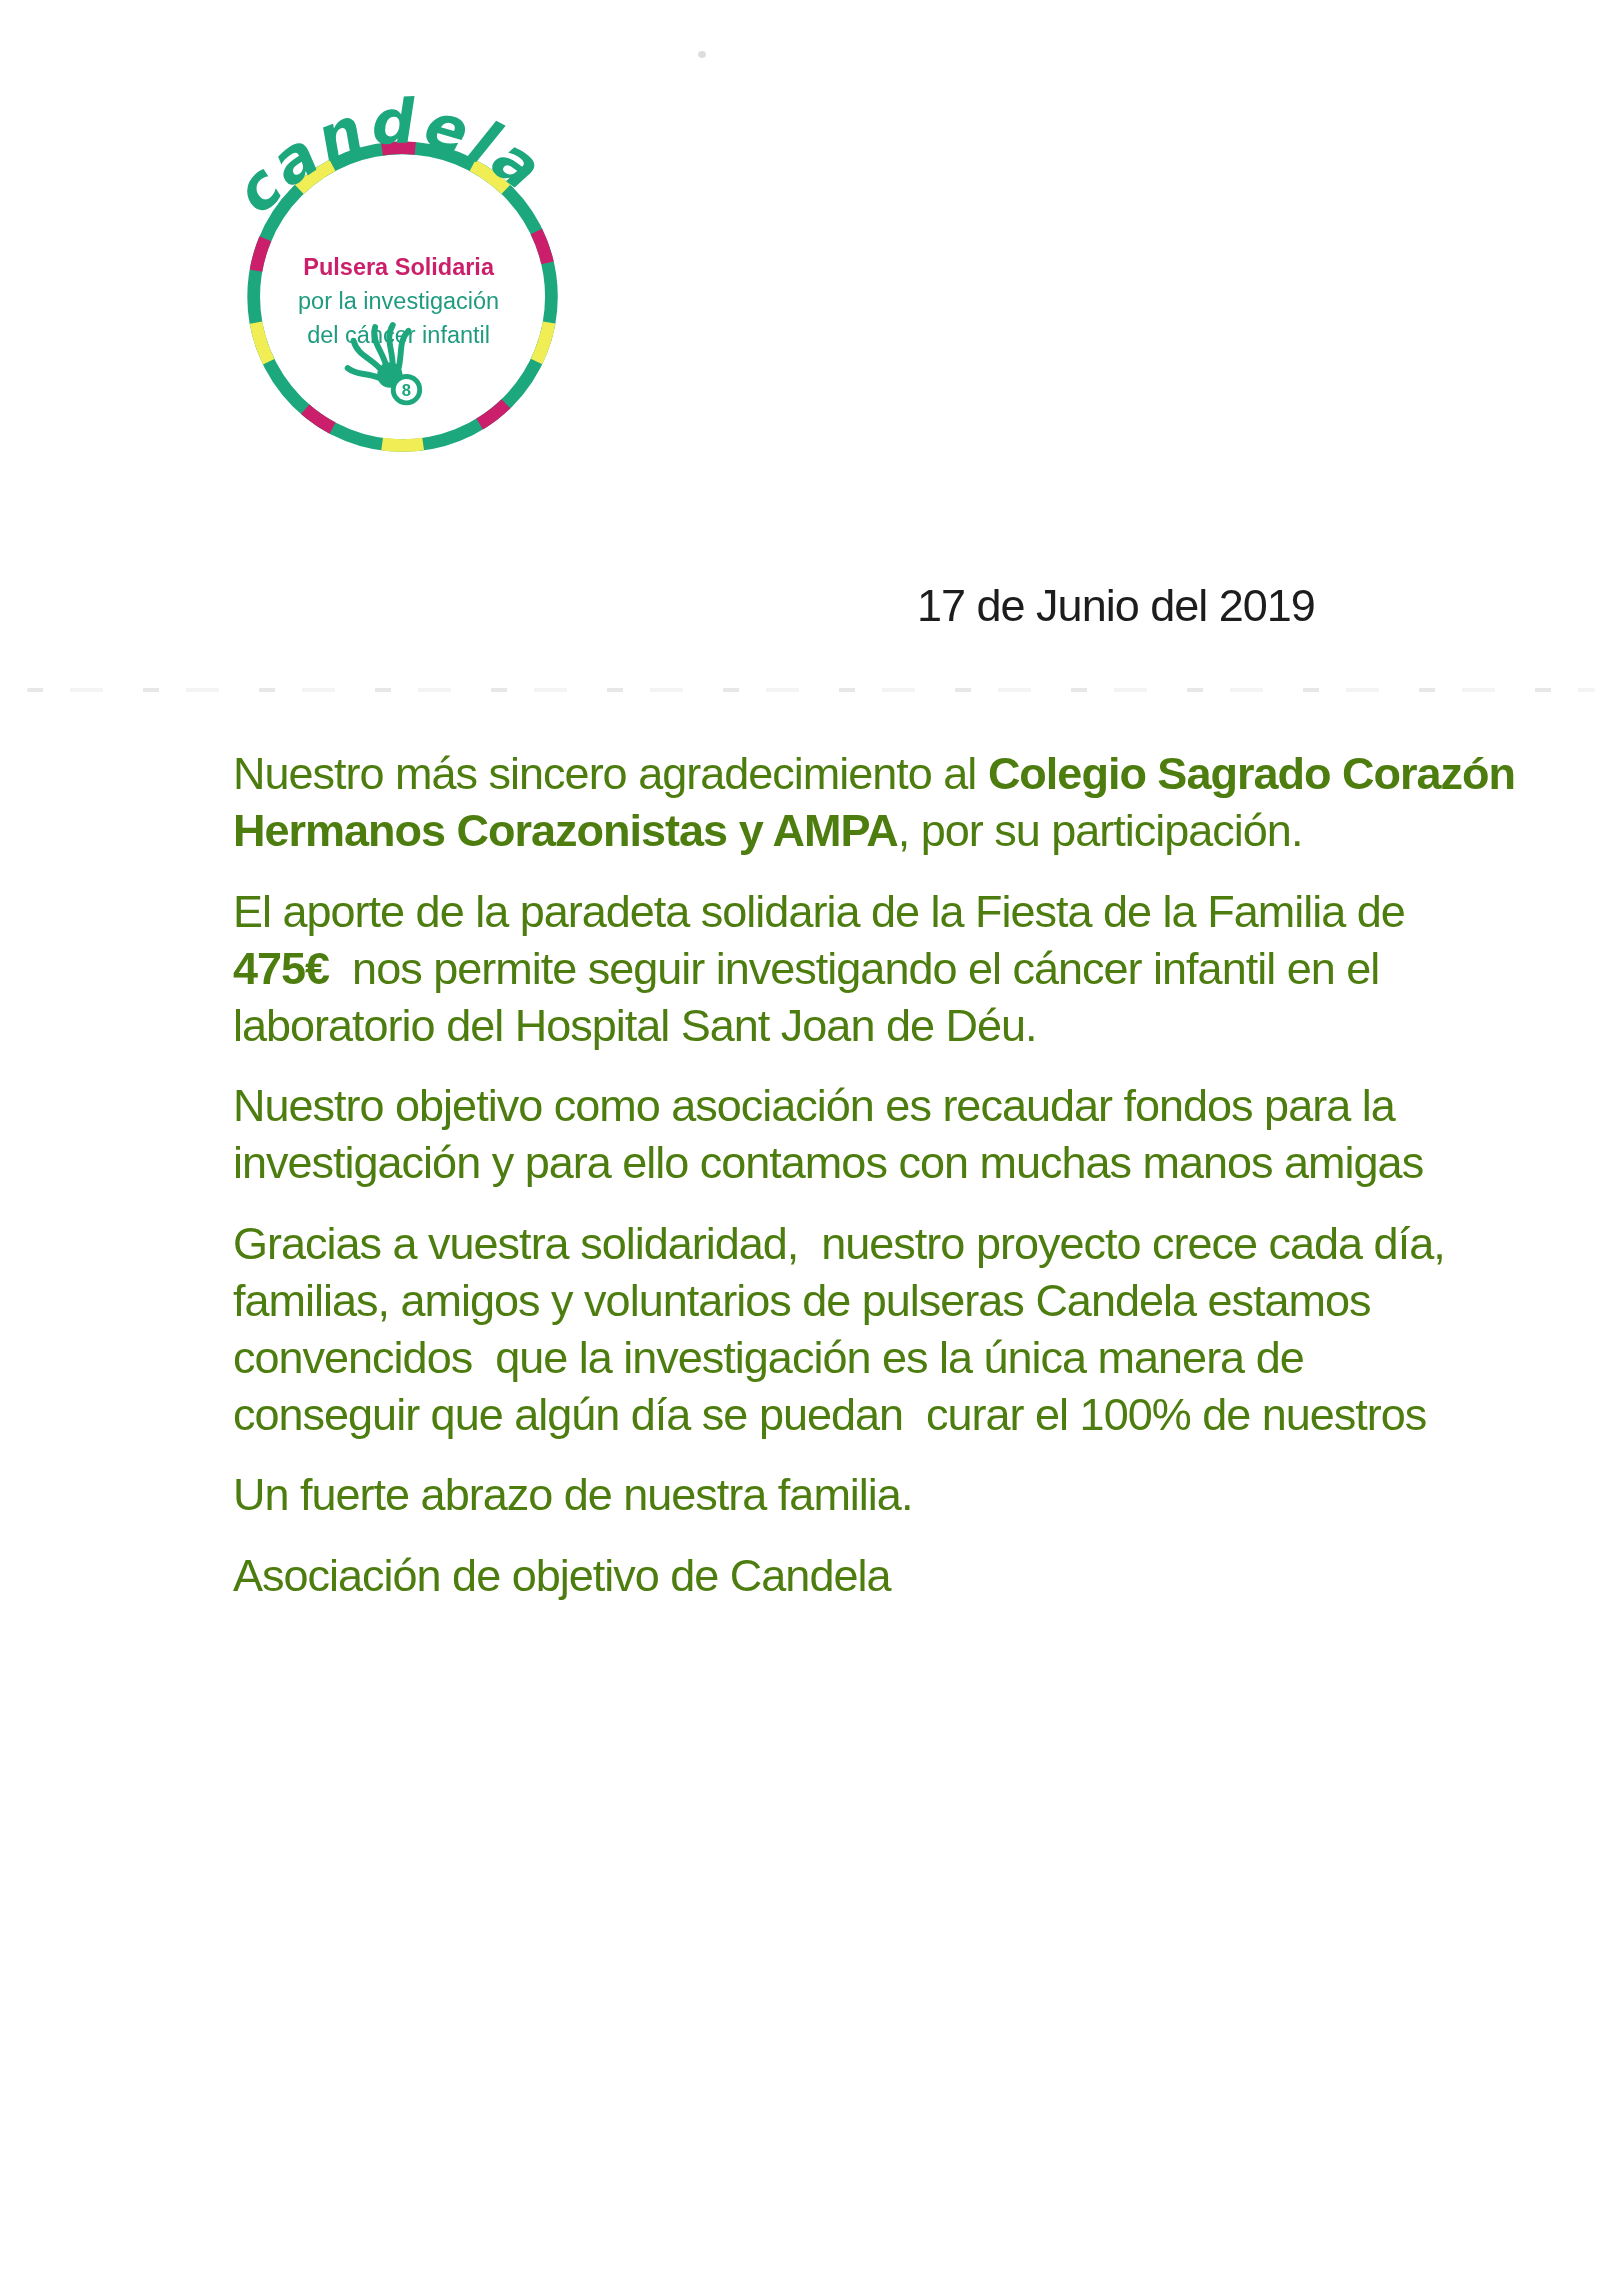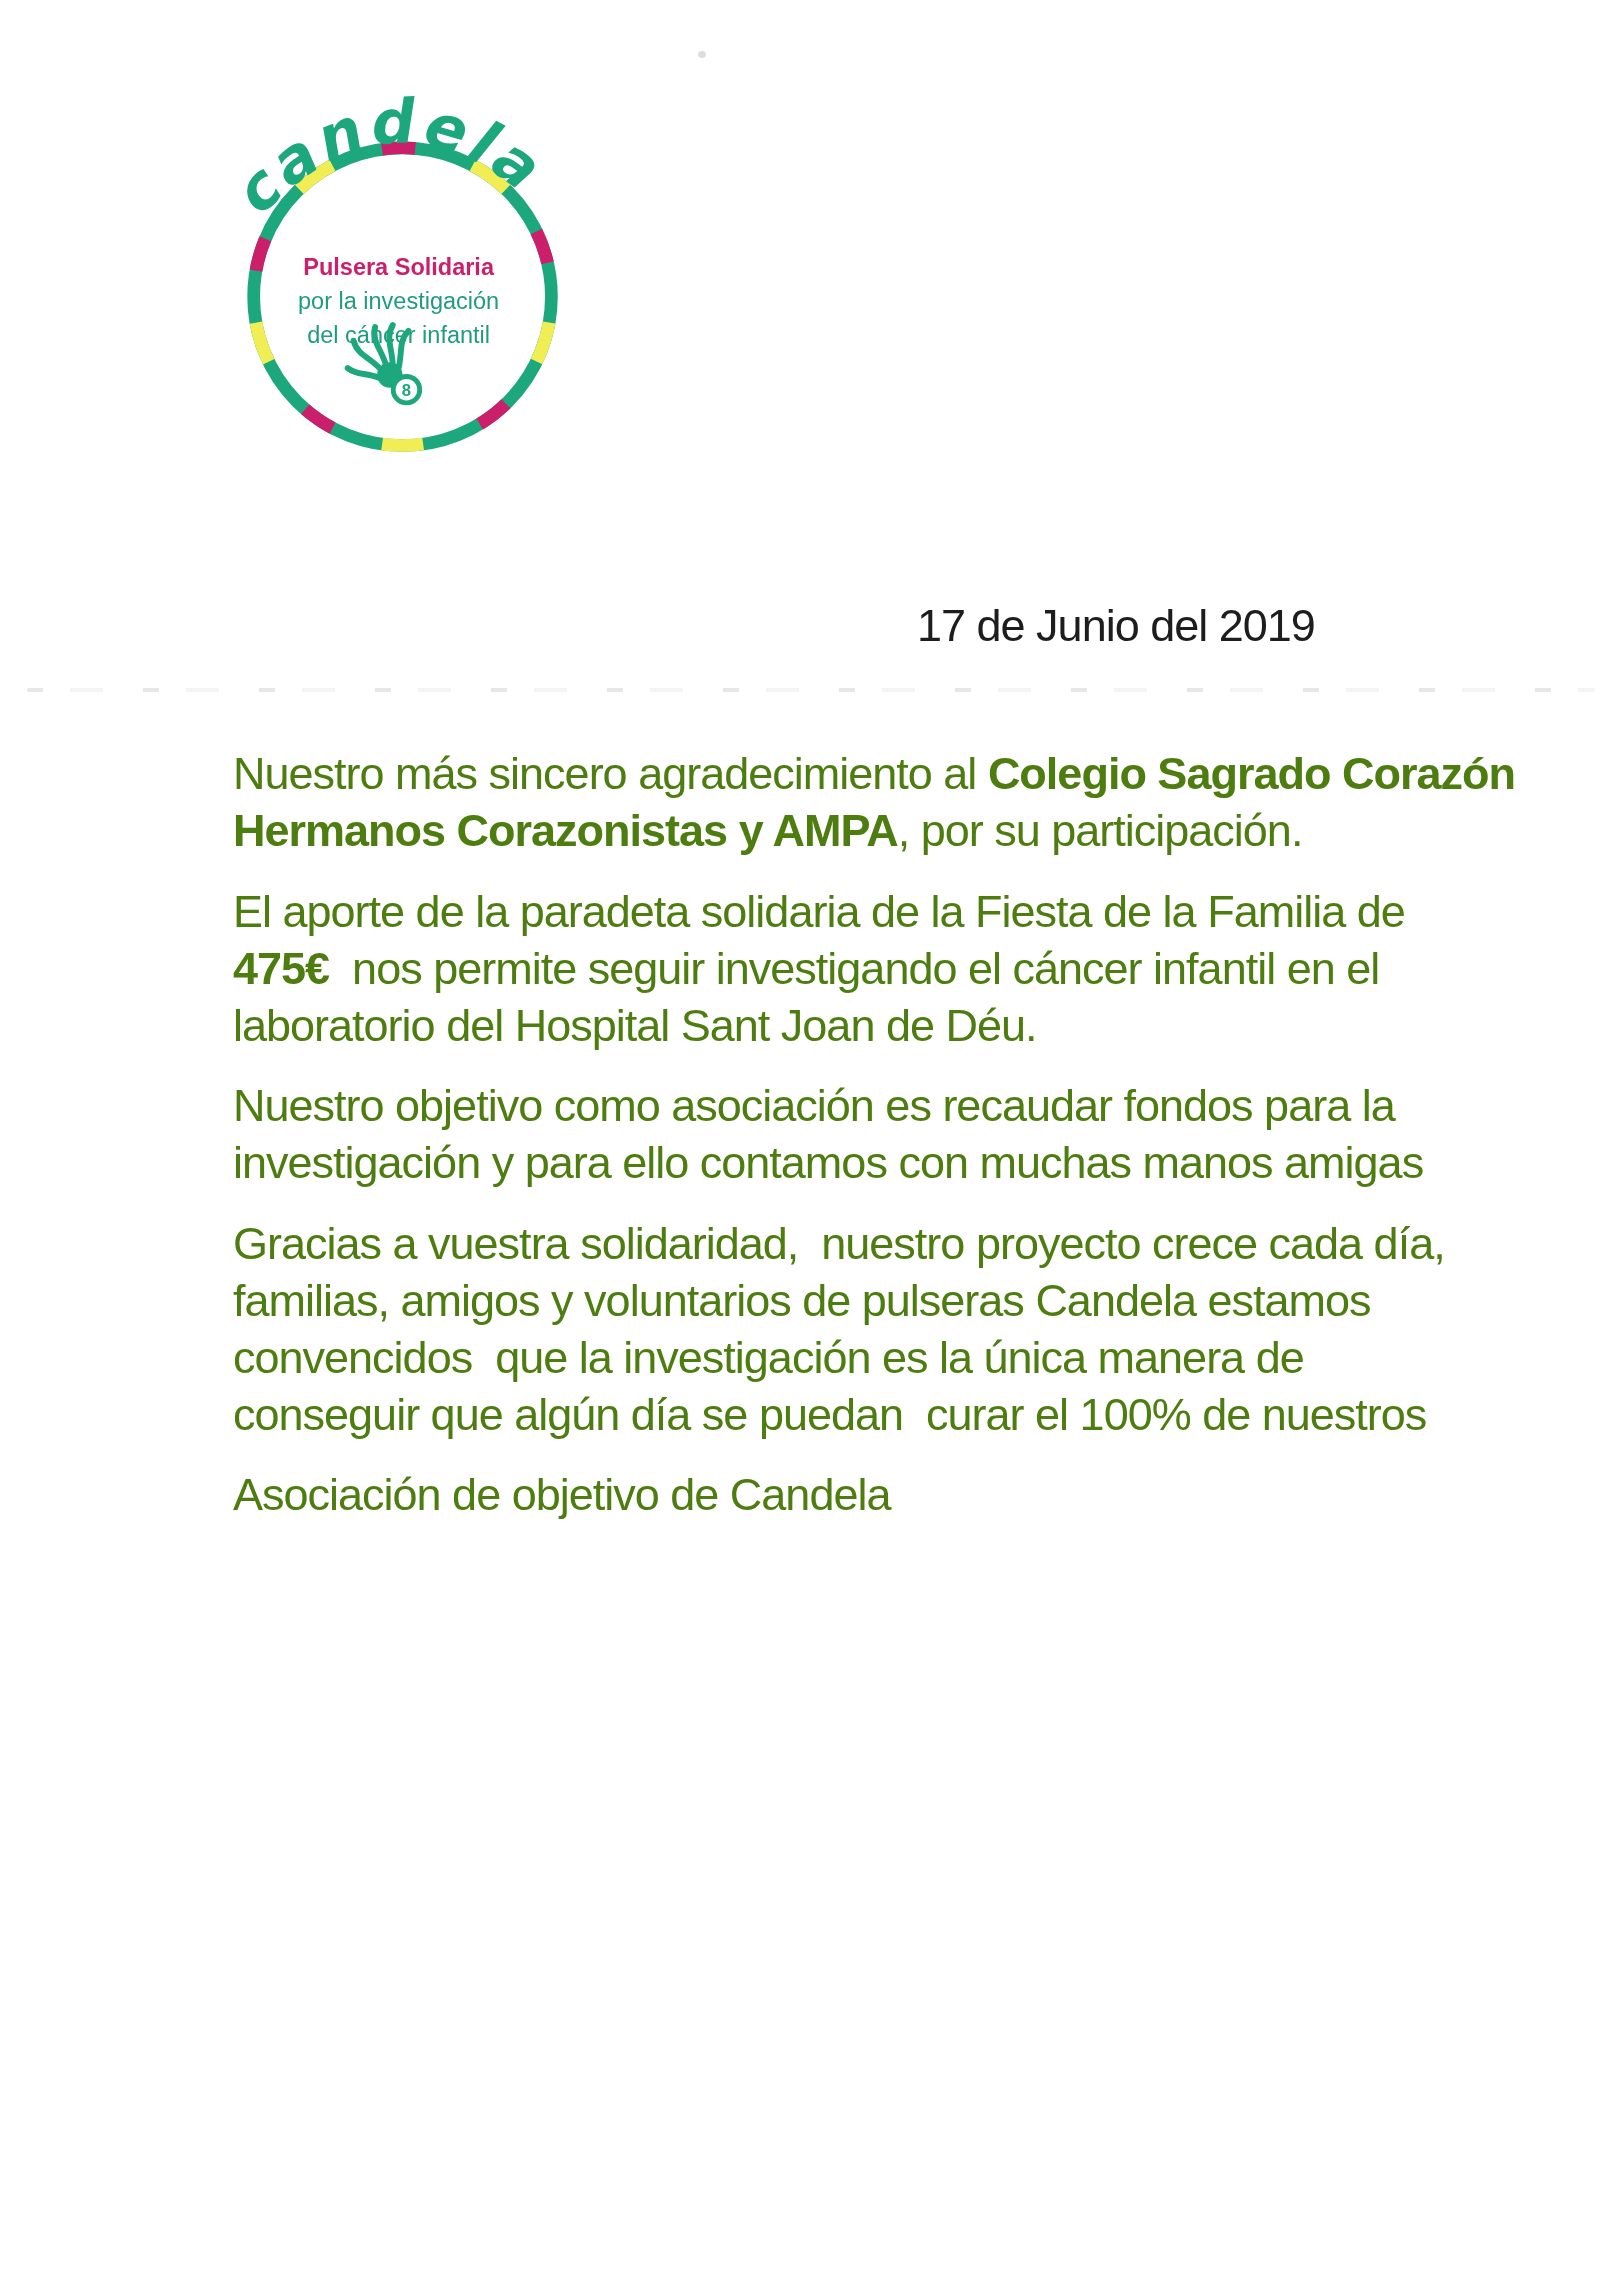--- a/index.html
+++ b/index.html
@@ -27,7 +27,7 @@
   
   .date {
     position: absolute; left: 917px; top: 580px;
-    font-size: 45px; letter-spacing: -1px; color: #1d1d1d; margin-top: 20px;
+    font-size: 45px; letter-spacing: -1px; color: #1d1d1d;
   }
 
   

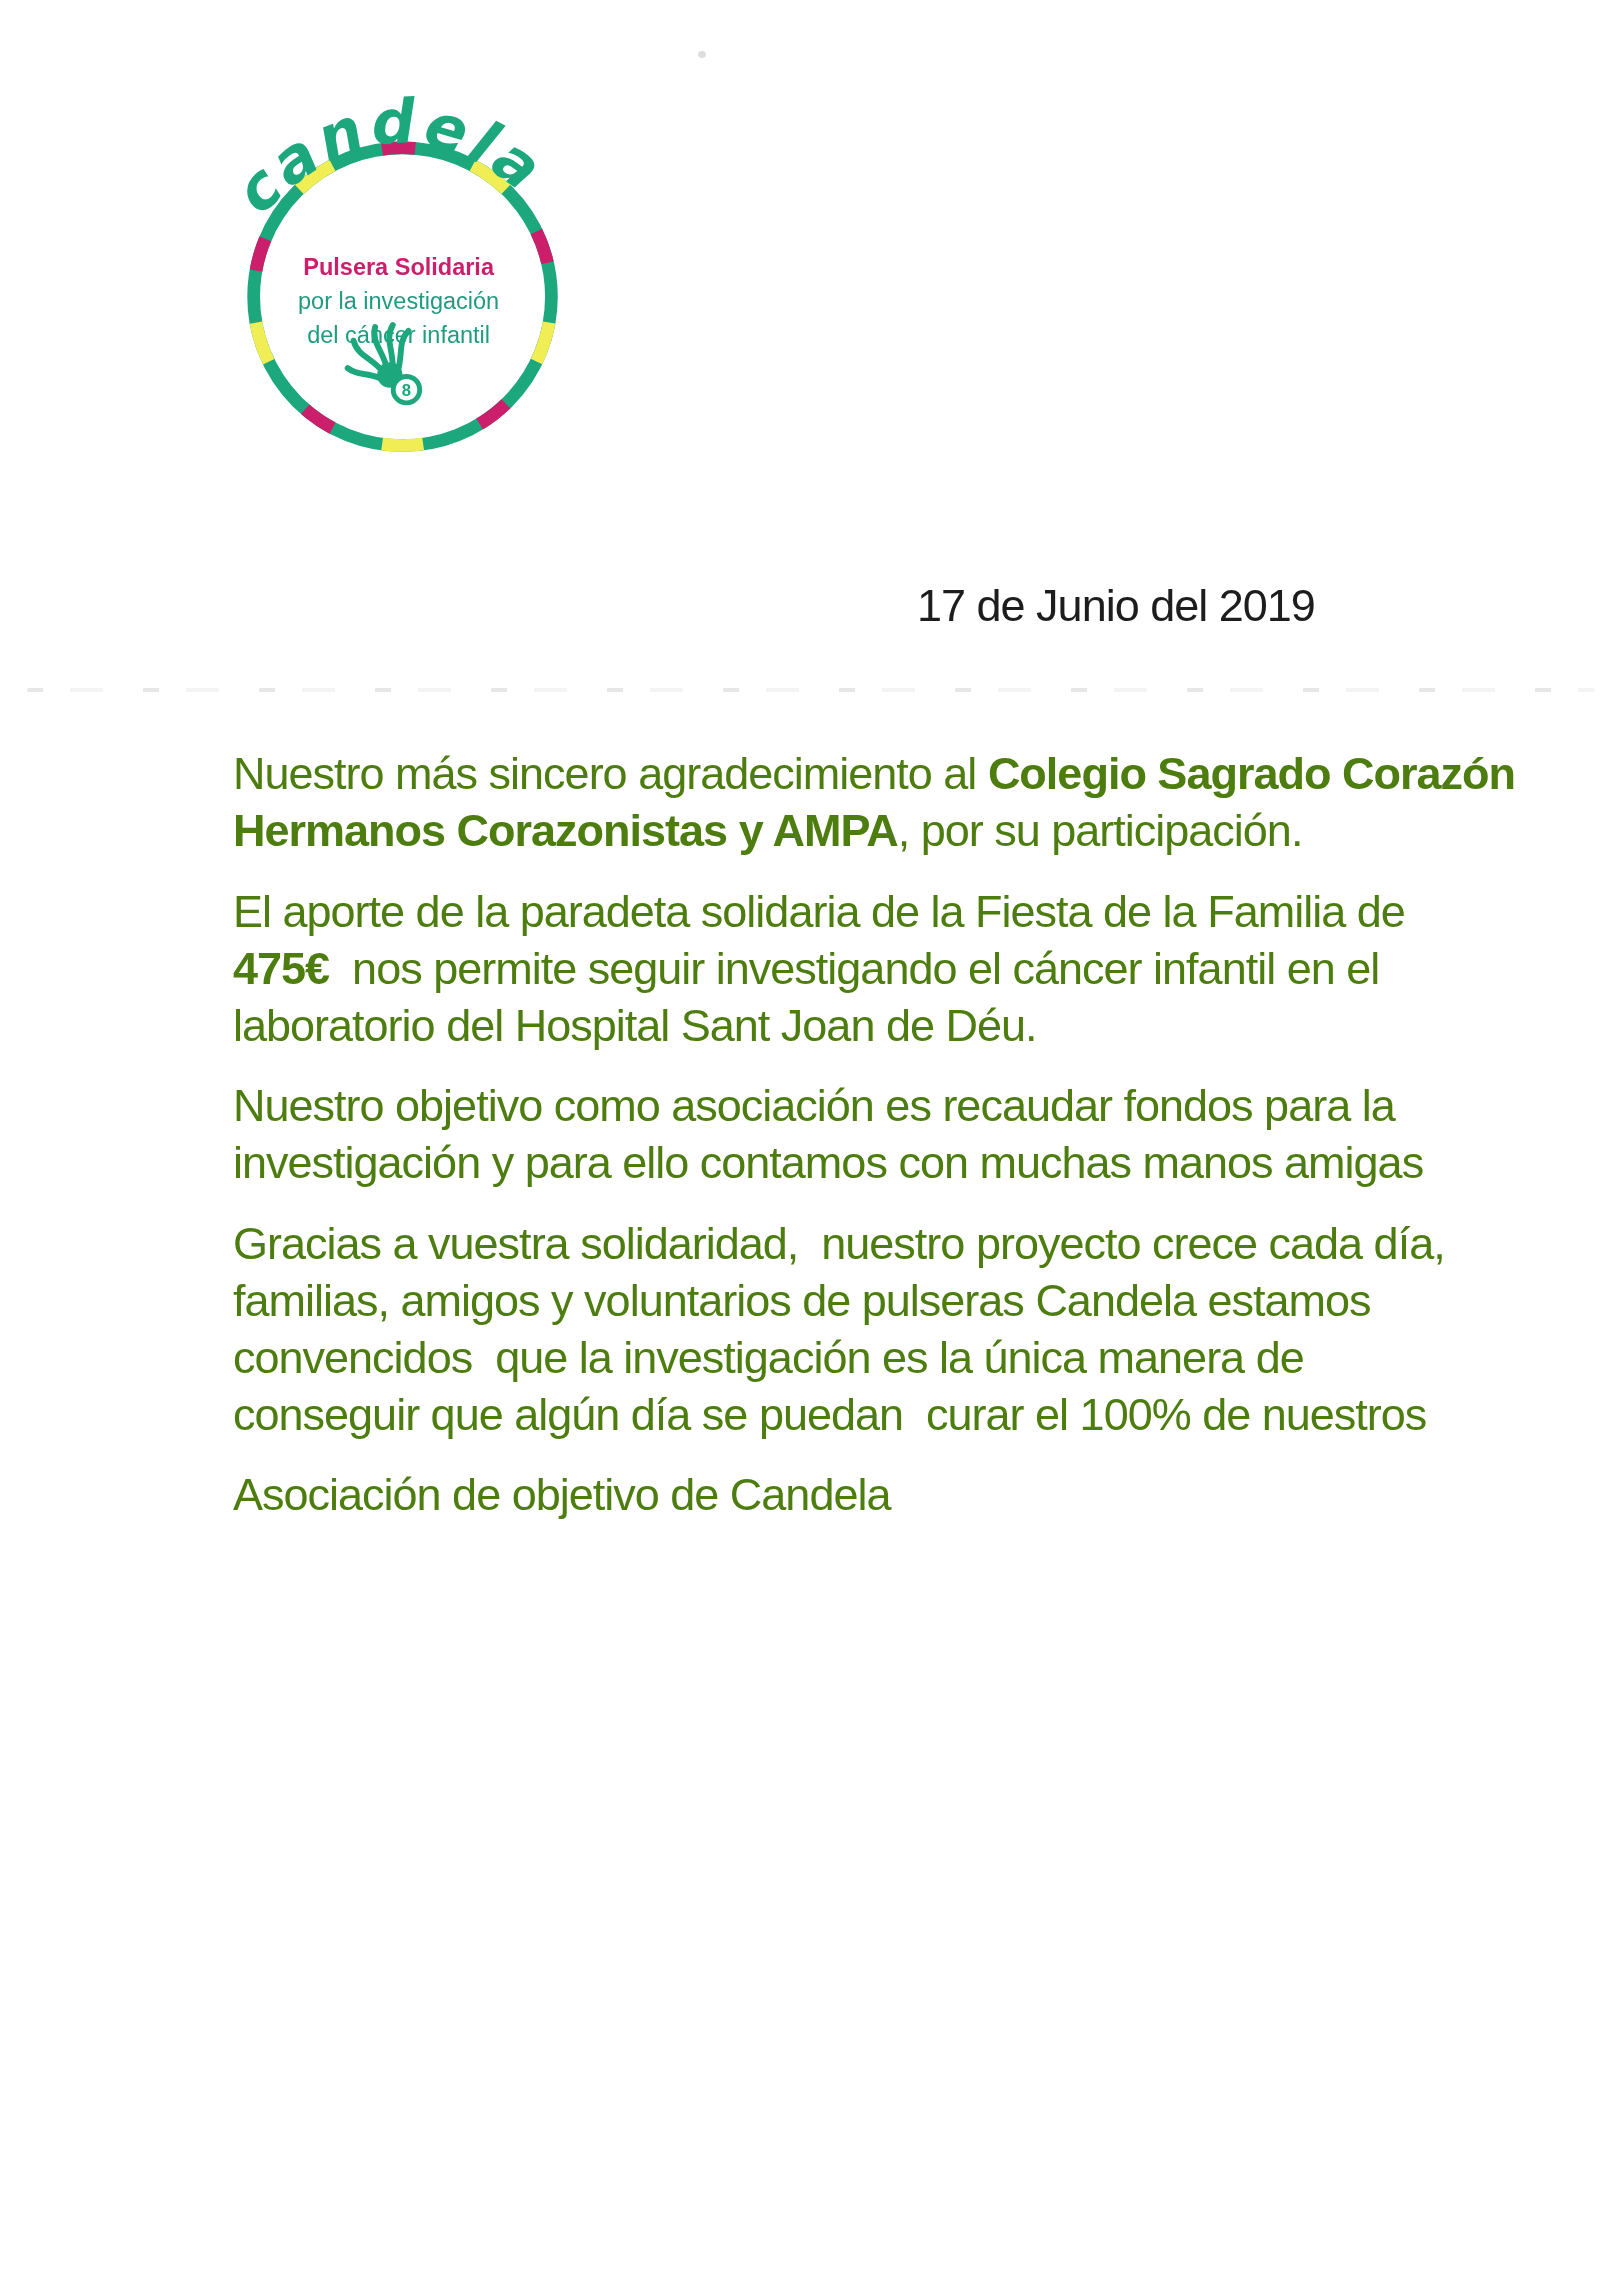--- a/index.html
+++ b/index.html
@@ -121,6 +121,9 @@
         <div class="line"><span>conseguir que algún día se puedan  curar el 100% de nuestros</span></div>
       </div>
       <div class="paragraph">
+        <div class="line"><span>Un fuerte abrazo de nuestra familia.</span></div>
+      </div>
+      <div class="paragraph">
         <div class="line"><span>Asociación de objetivo de Candela</span></div>
       </div>
     </div>

